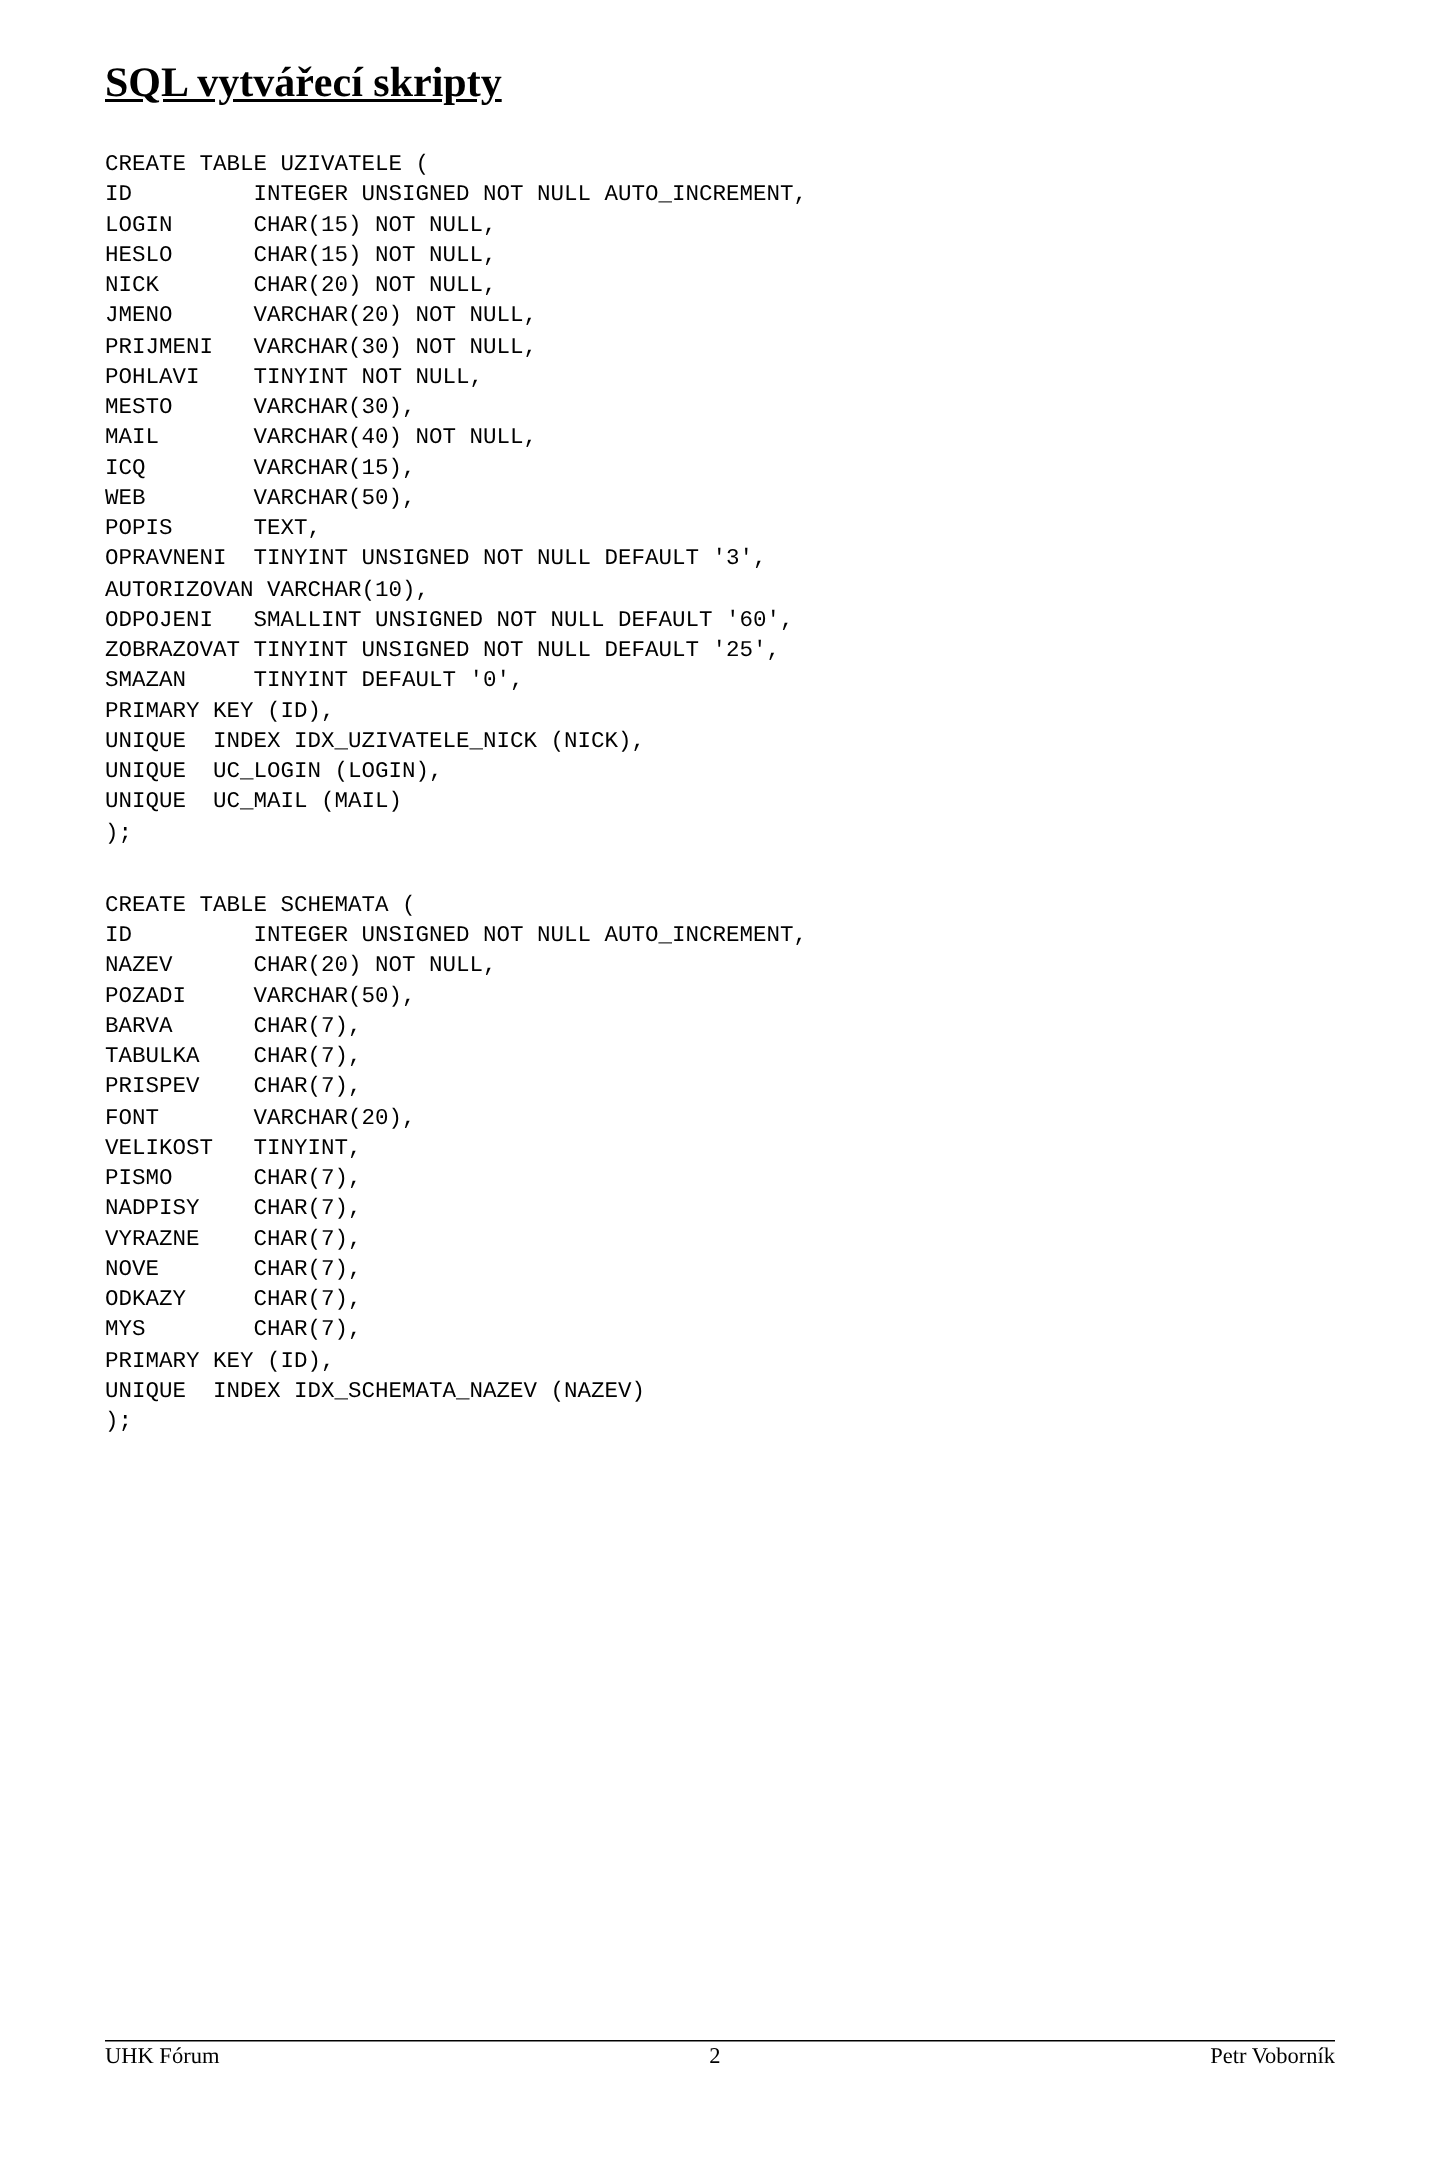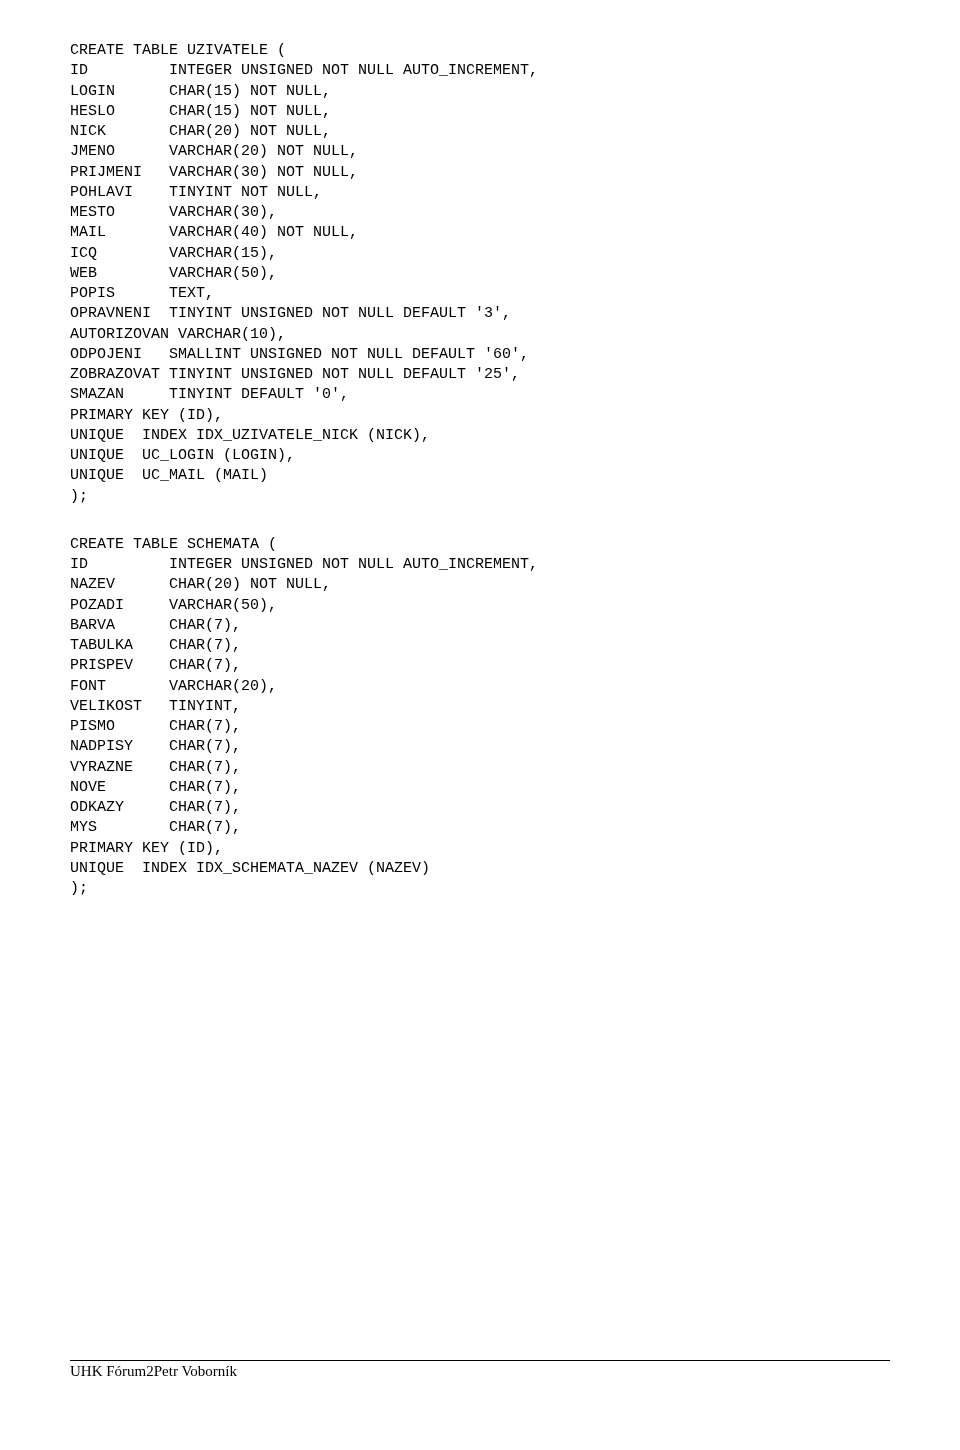--- a/index.html
+++ b/index.html
@@ -46,6 +46,7 @@
 
 <div class="page">
 
+  <h1 class="title">SQL vytvářecí skripty</h1>
 
   <pre class="code">CREATE TABLE UZIVATELE (
 ID         INTEGER UNSIGNED NOT NULL AUTO_INCREMENT,

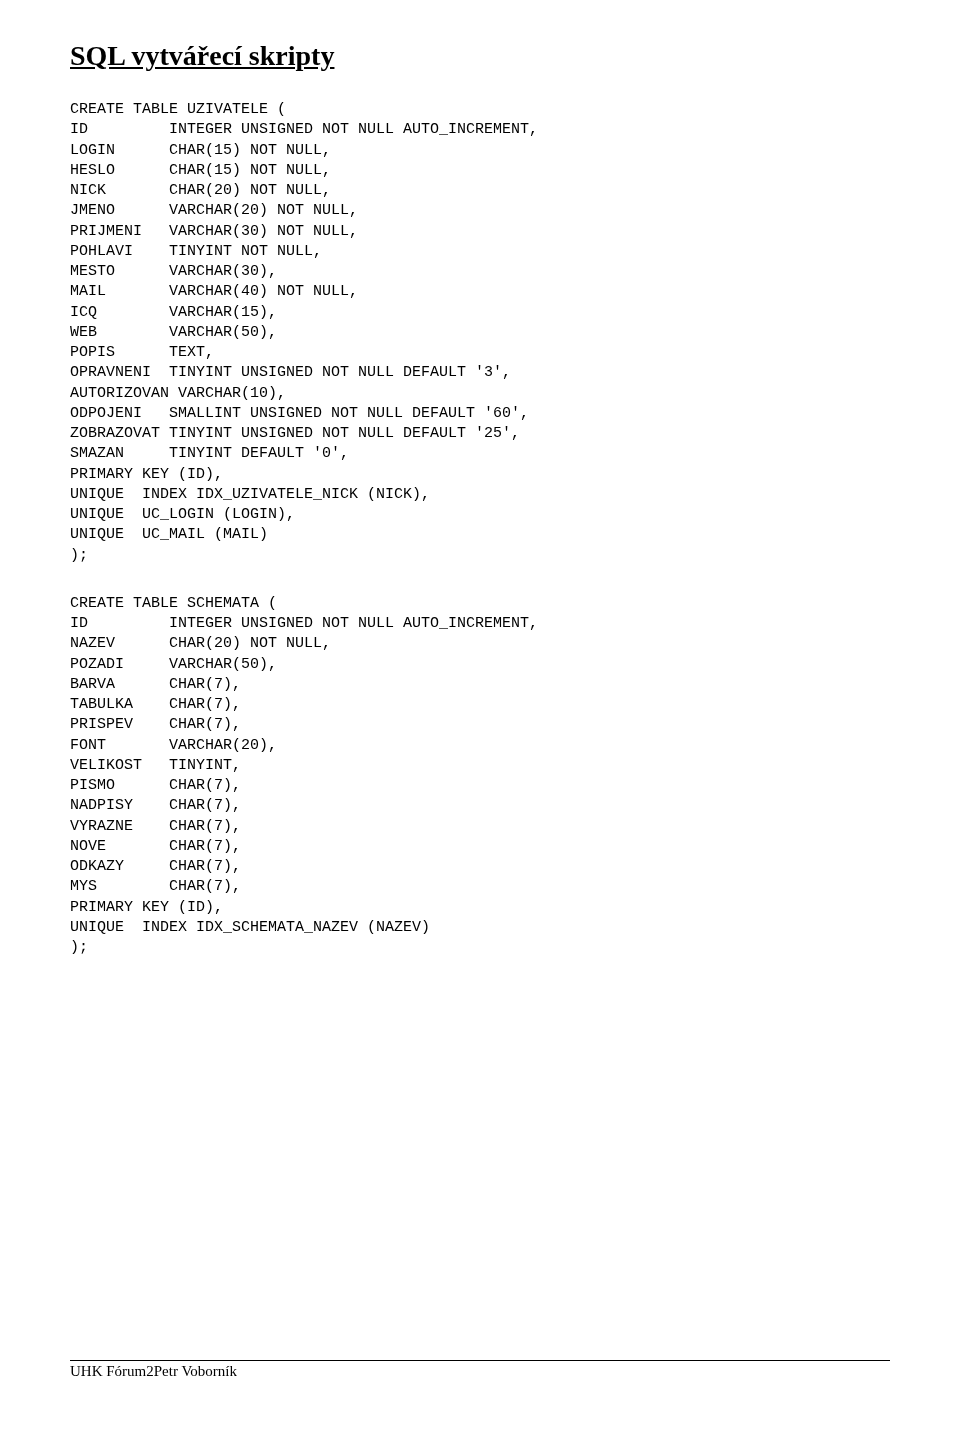--- a/index.html
+++ b/index.html
@@ -36,6 +36,7 @@
     right: 70px;
     border-top: 1px solid #000;
     display: flex;
+    justify-content: space-between;
     font-size: 15px;
     padding-top: 2px;
     font-family: "Times New Roman", Times, serif;

